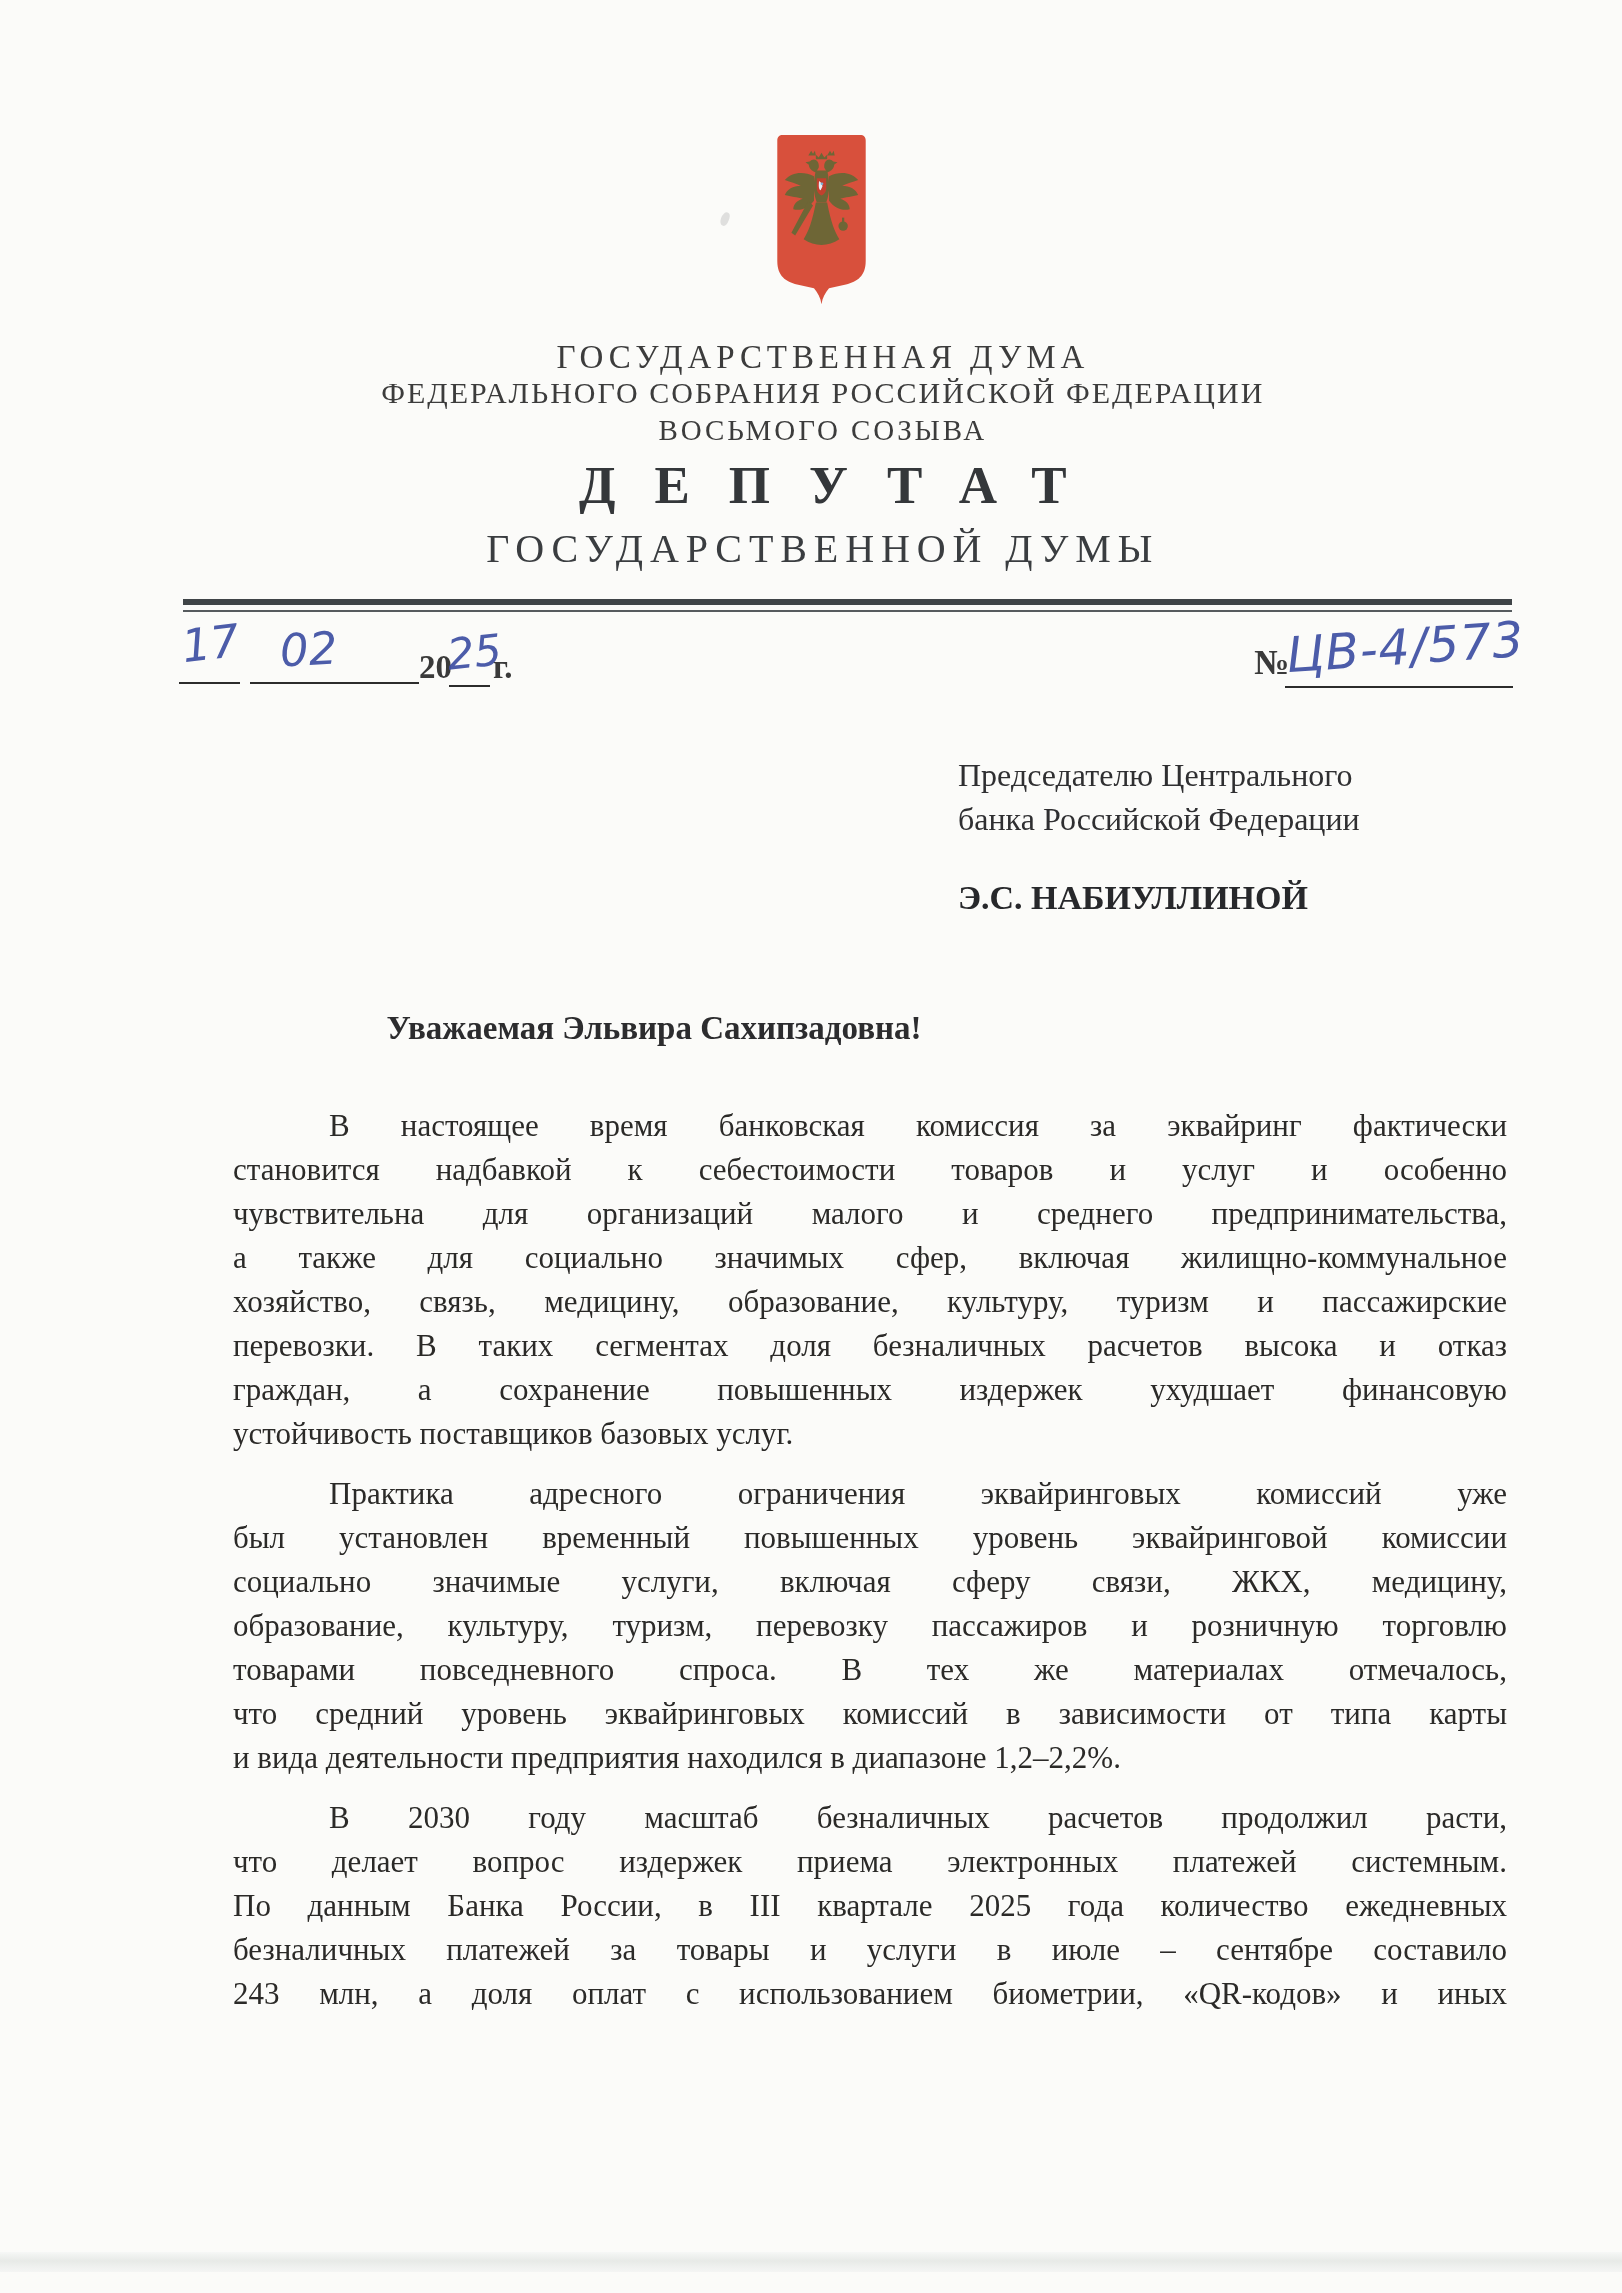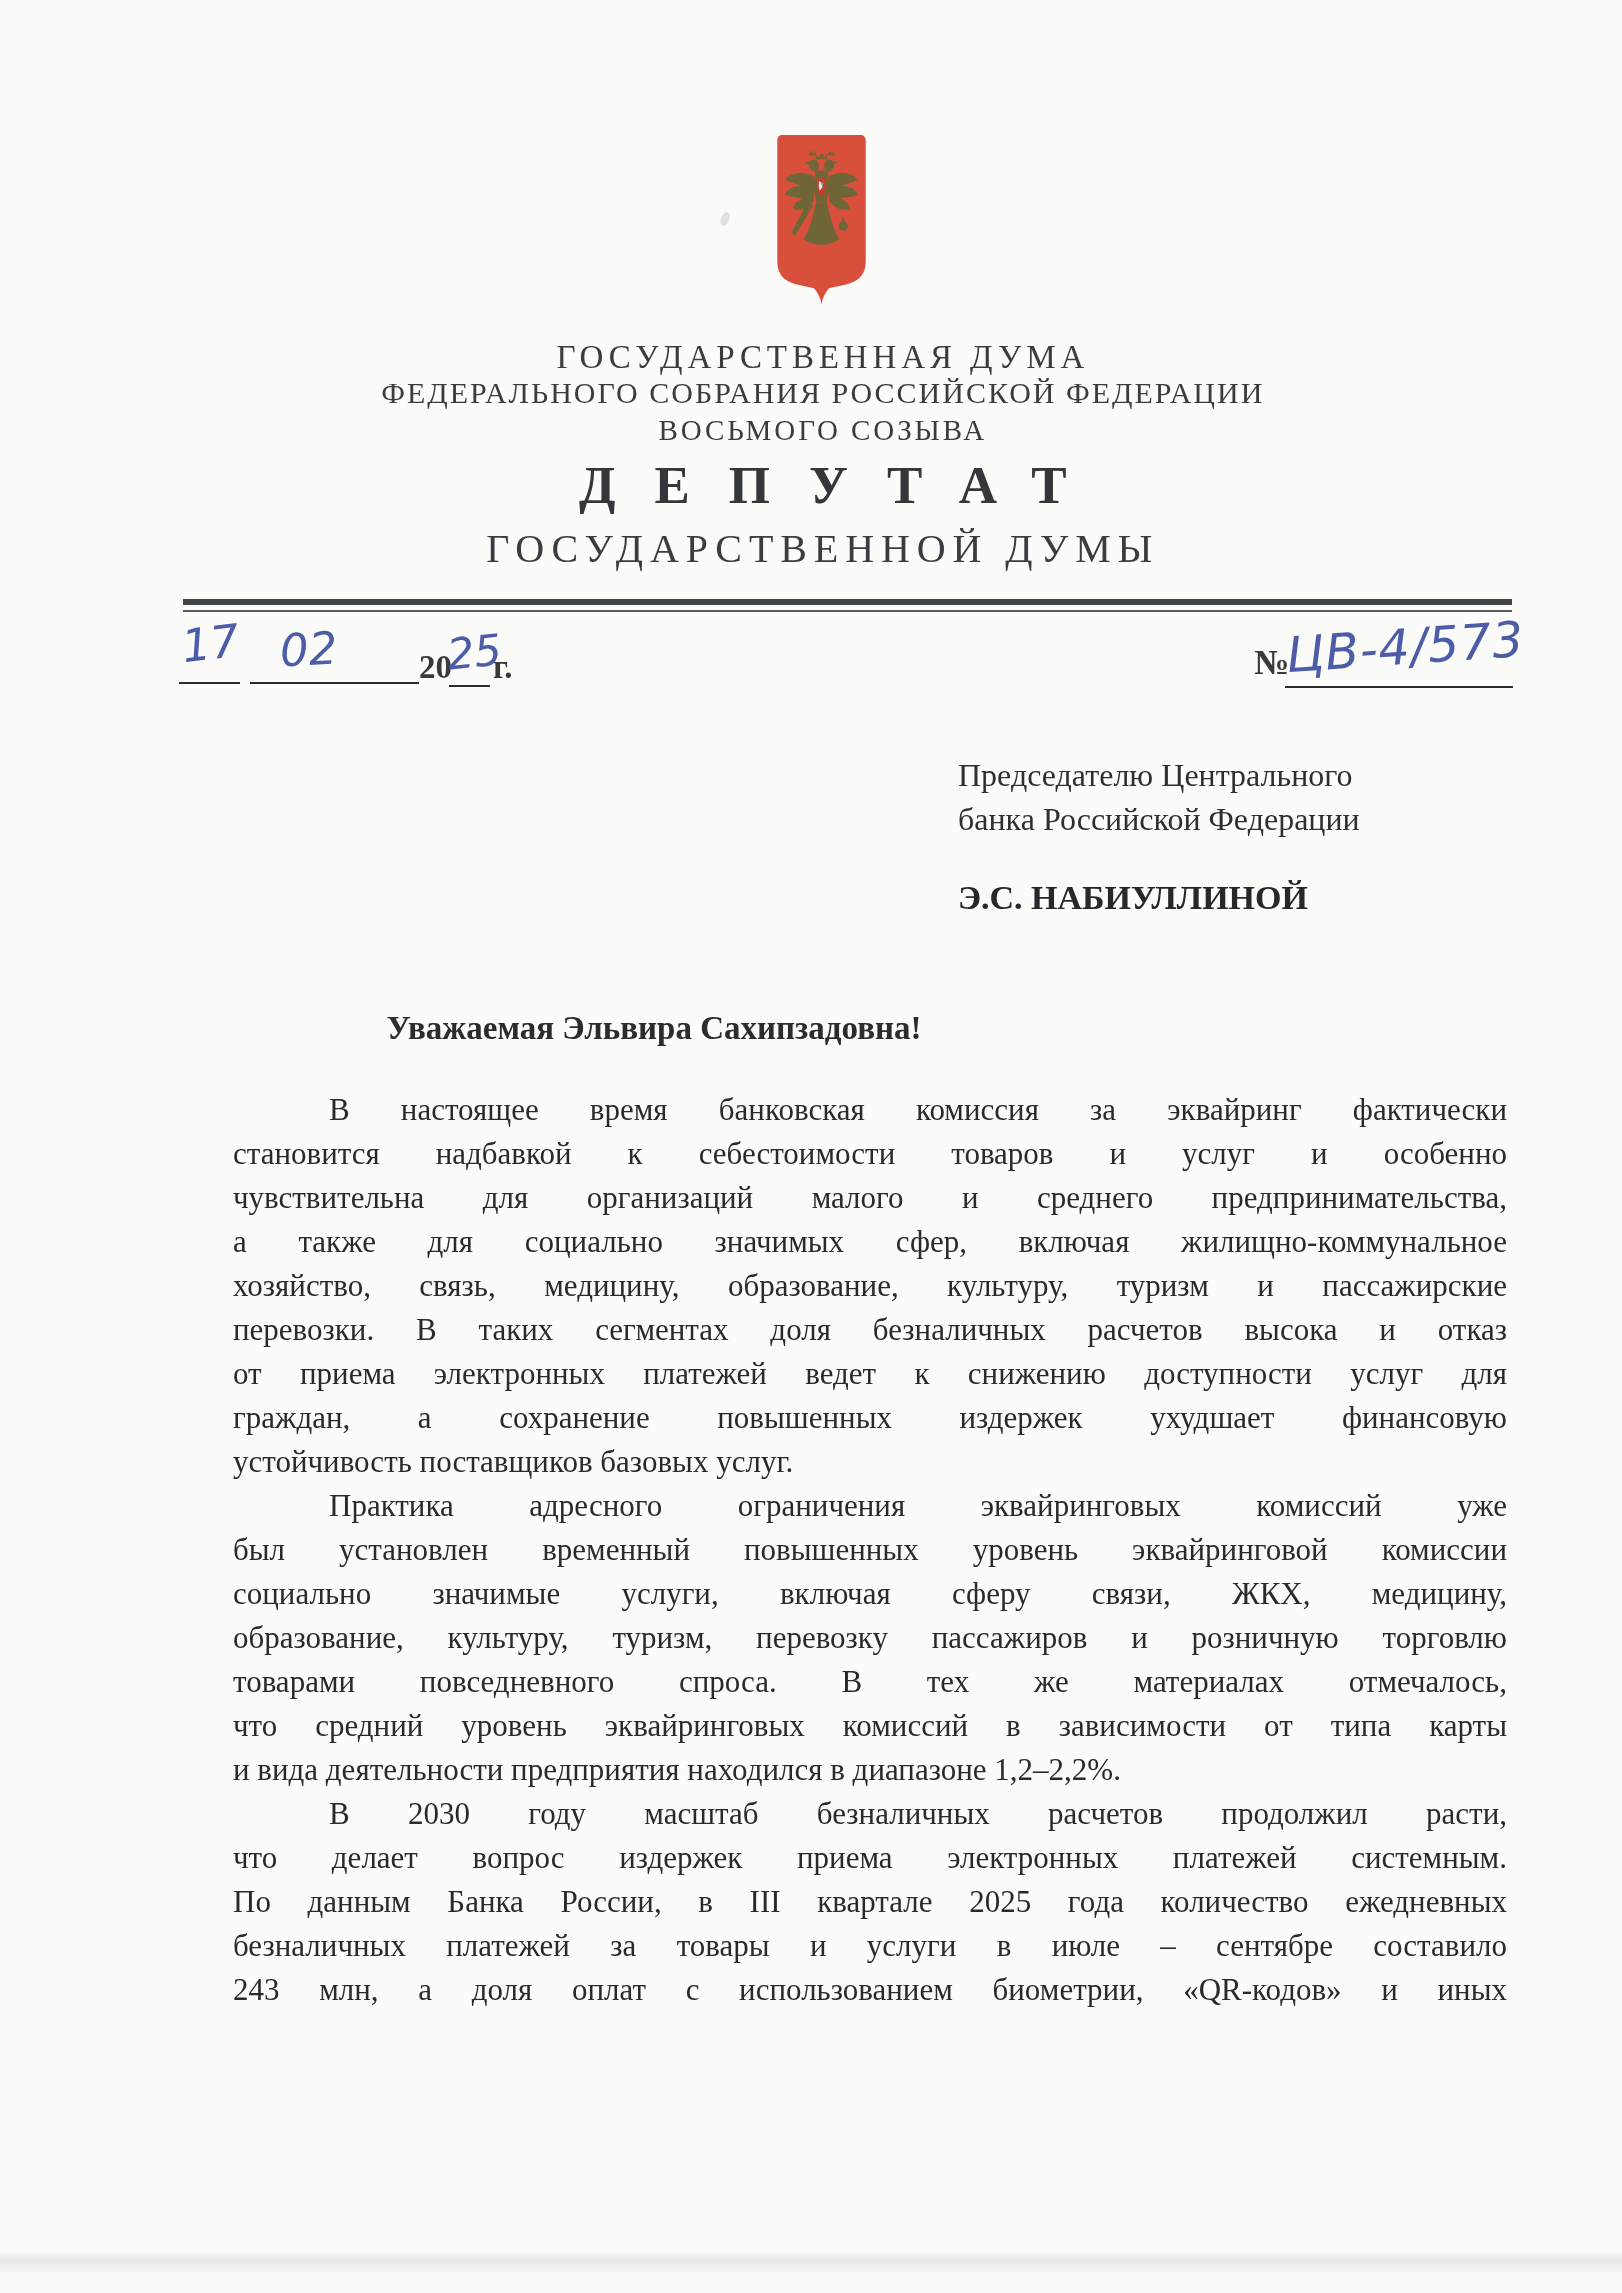--- a/index.html
+++ b/index.html
@@ -36,7 +36,7 @@
   .body-block{left:233px; top:1088px; width:1274px; font-size:31px; color:#2b2a28;}
   .bline{line-height:44px; text-align:justify; text-align-last:justify; white-space:normal;}
   .bline.lastline{text-align-last:left;}
-  .bline.firstline{padding-left:96px;}
+  .bline.firstline{padding-left:96px;margin-top:16px;}
   
   .scan-band{left:0; top:2252px; width:1622px; height:19.6px;
     background:linear-gradient(#f6f7f6, #e7eae7 45%, #eef0ee 70%, #f4f5f4);}

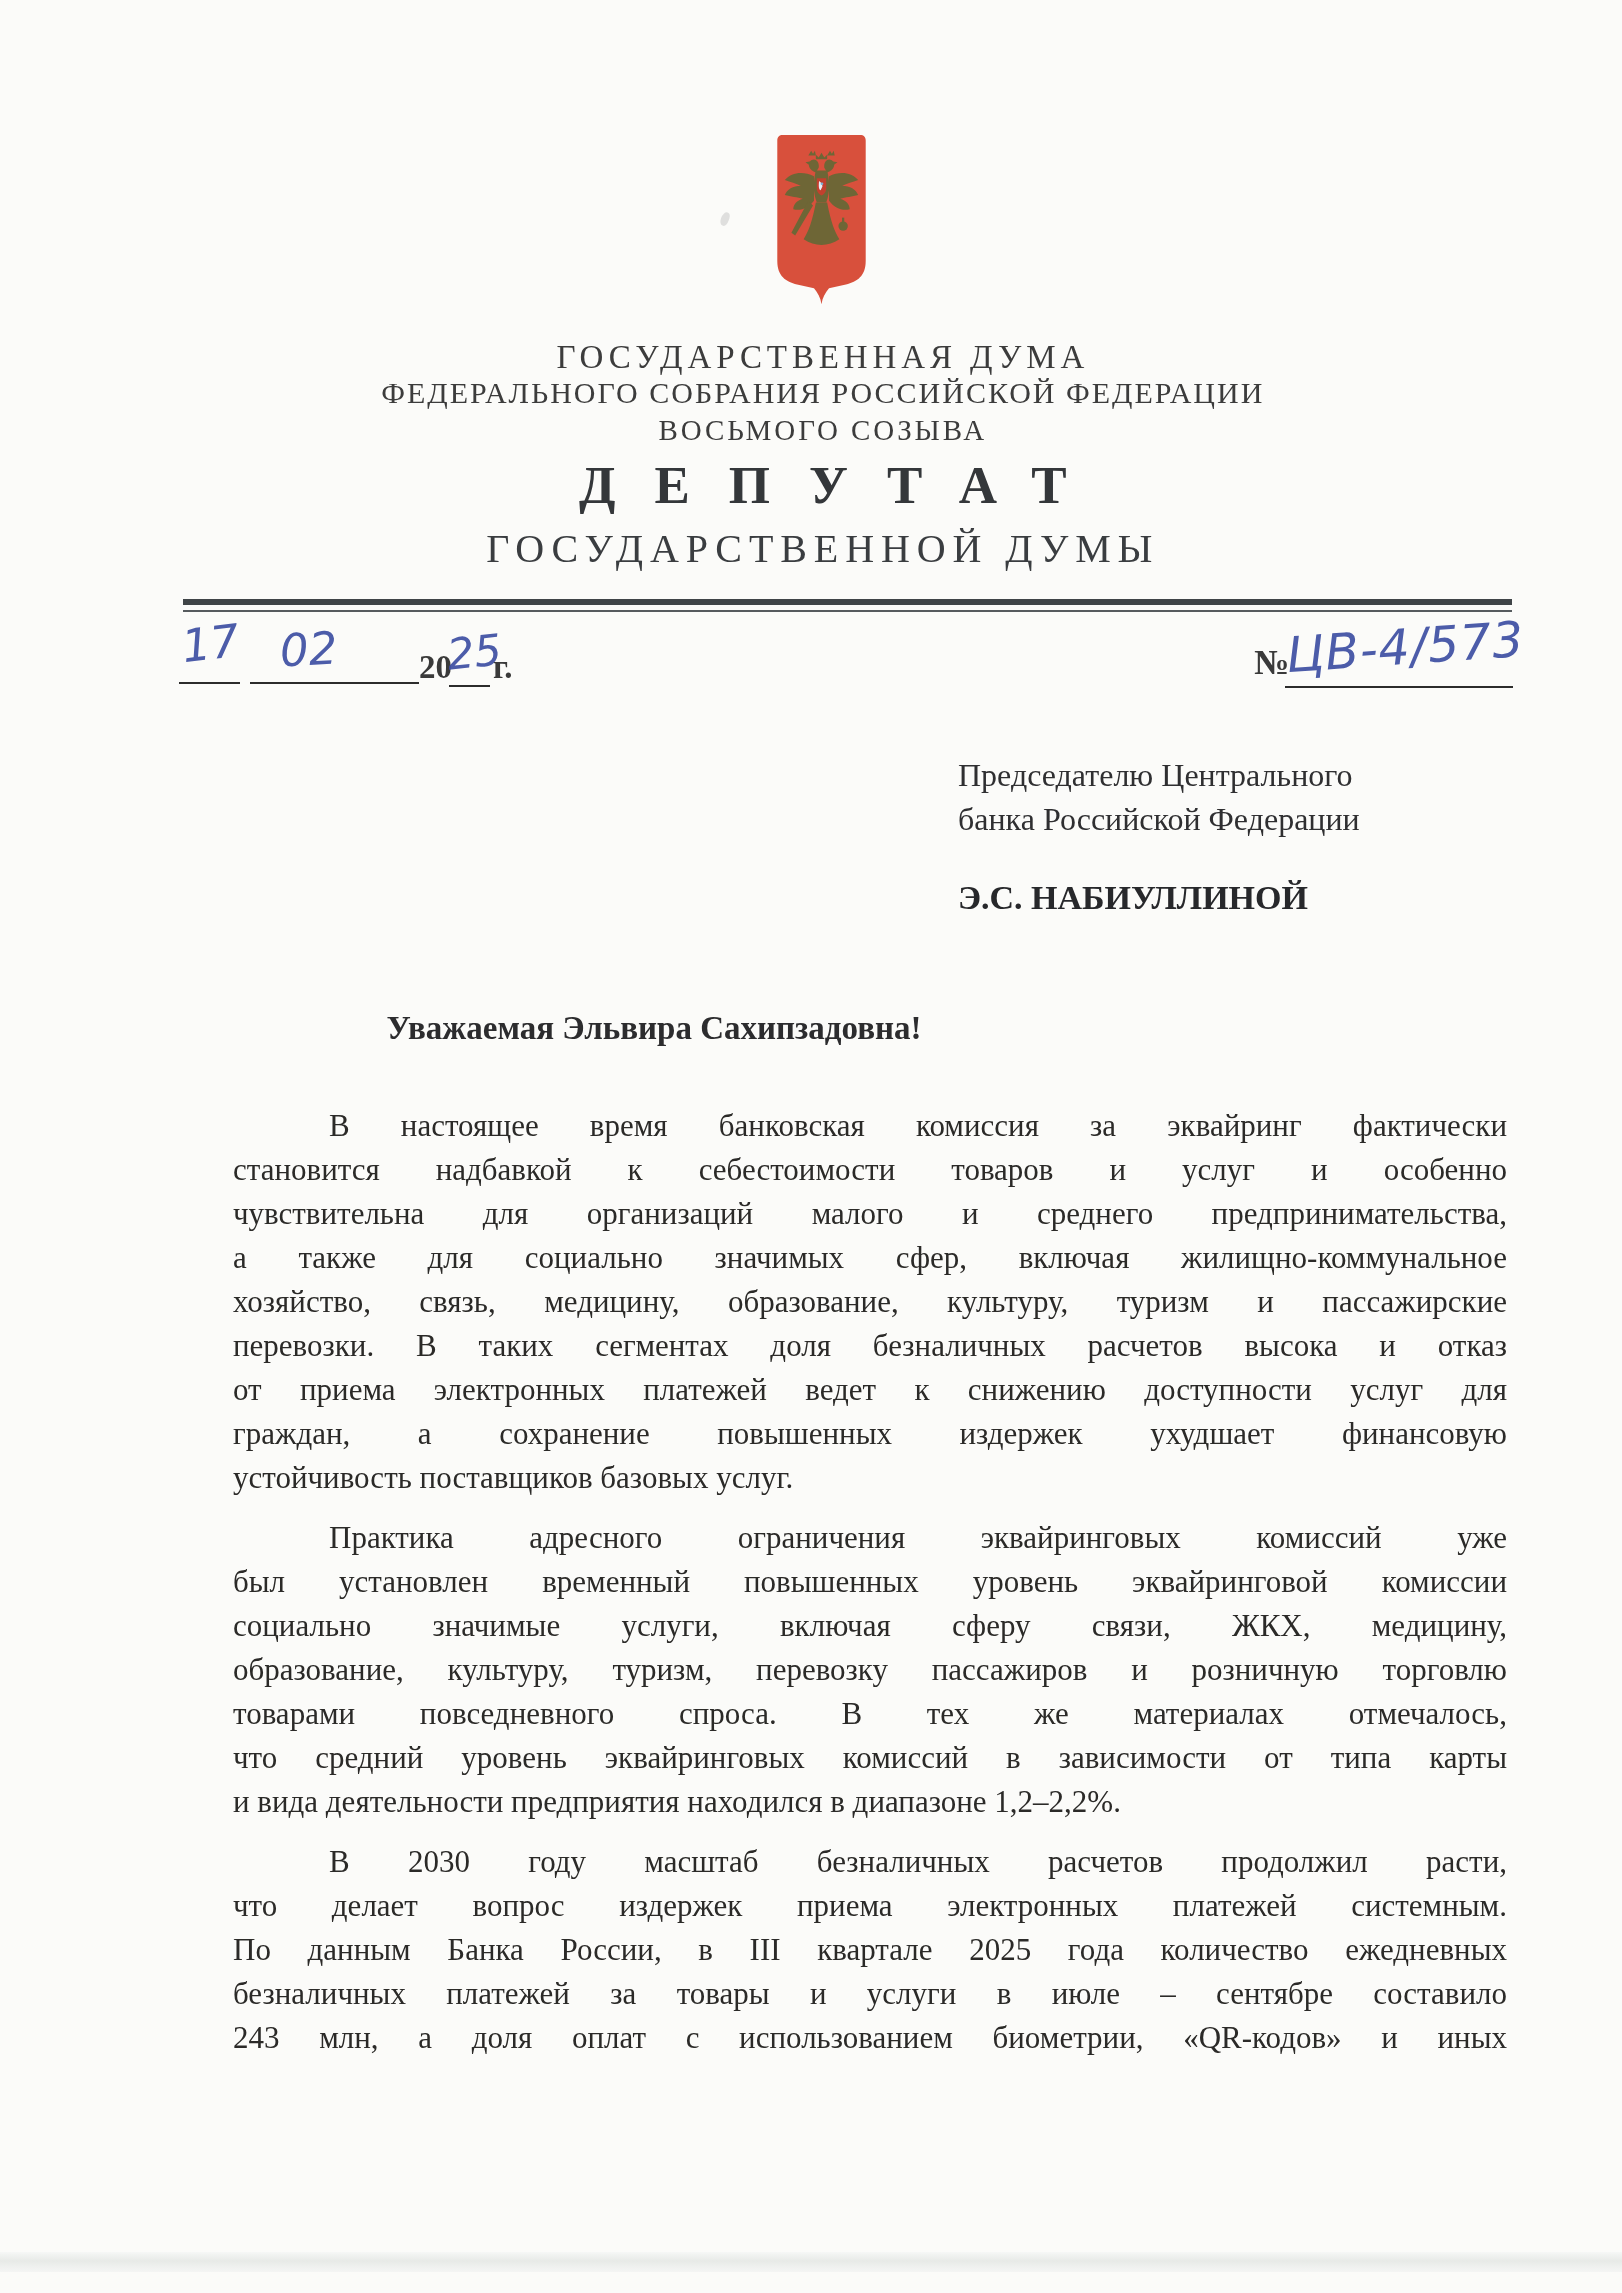--- a/index.html
+++ b/index.html
@@ -118,7 +118,6 @@
       <div class="bline">а также для социально значимых сфер, включая жилищно-коммунальное</div>
       <div class="bline">хозяйство, связь, медицину, образование, культуру, туризм и пассажирские</div>
       <div class="bline">перевозки. В таких сегментах доля безналичных расчетов высока и отказ</div>
-      <div class="bline">от приема электронных платежей ведет к снижению доступности услуг для</div>
       <div class="bline">граждан, а сохранение повышенных издержек ухудшает финансовую</div>
       <div class="bline lastline">устойчивость поставщиков базовых услуг.</div>
       <div class="bline firstline">Практика адресного ограничения эквайринговых комиссий уже</div>

